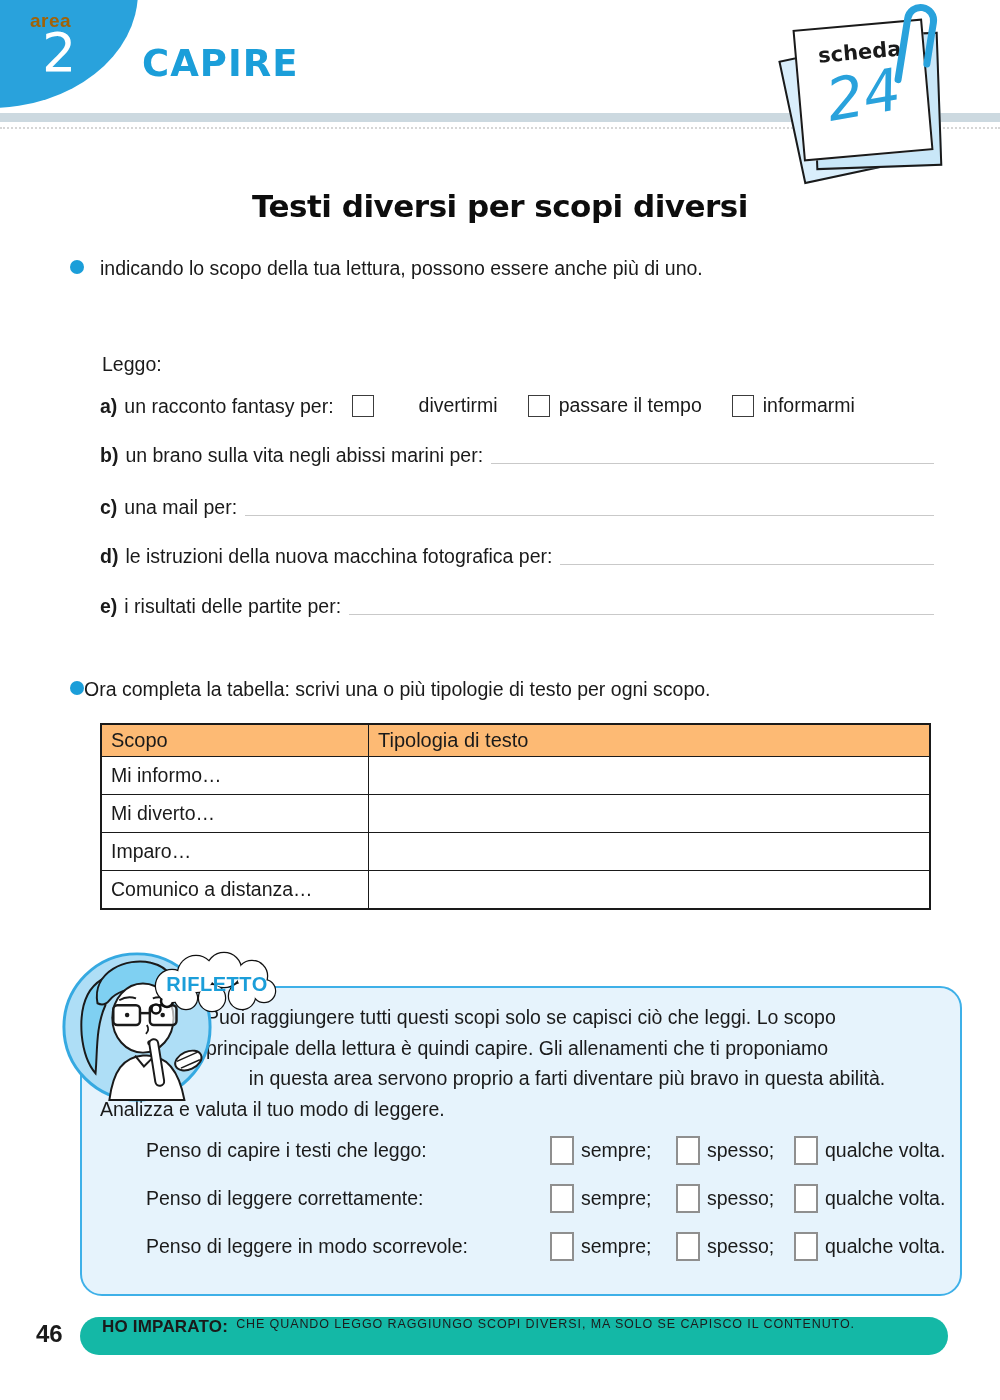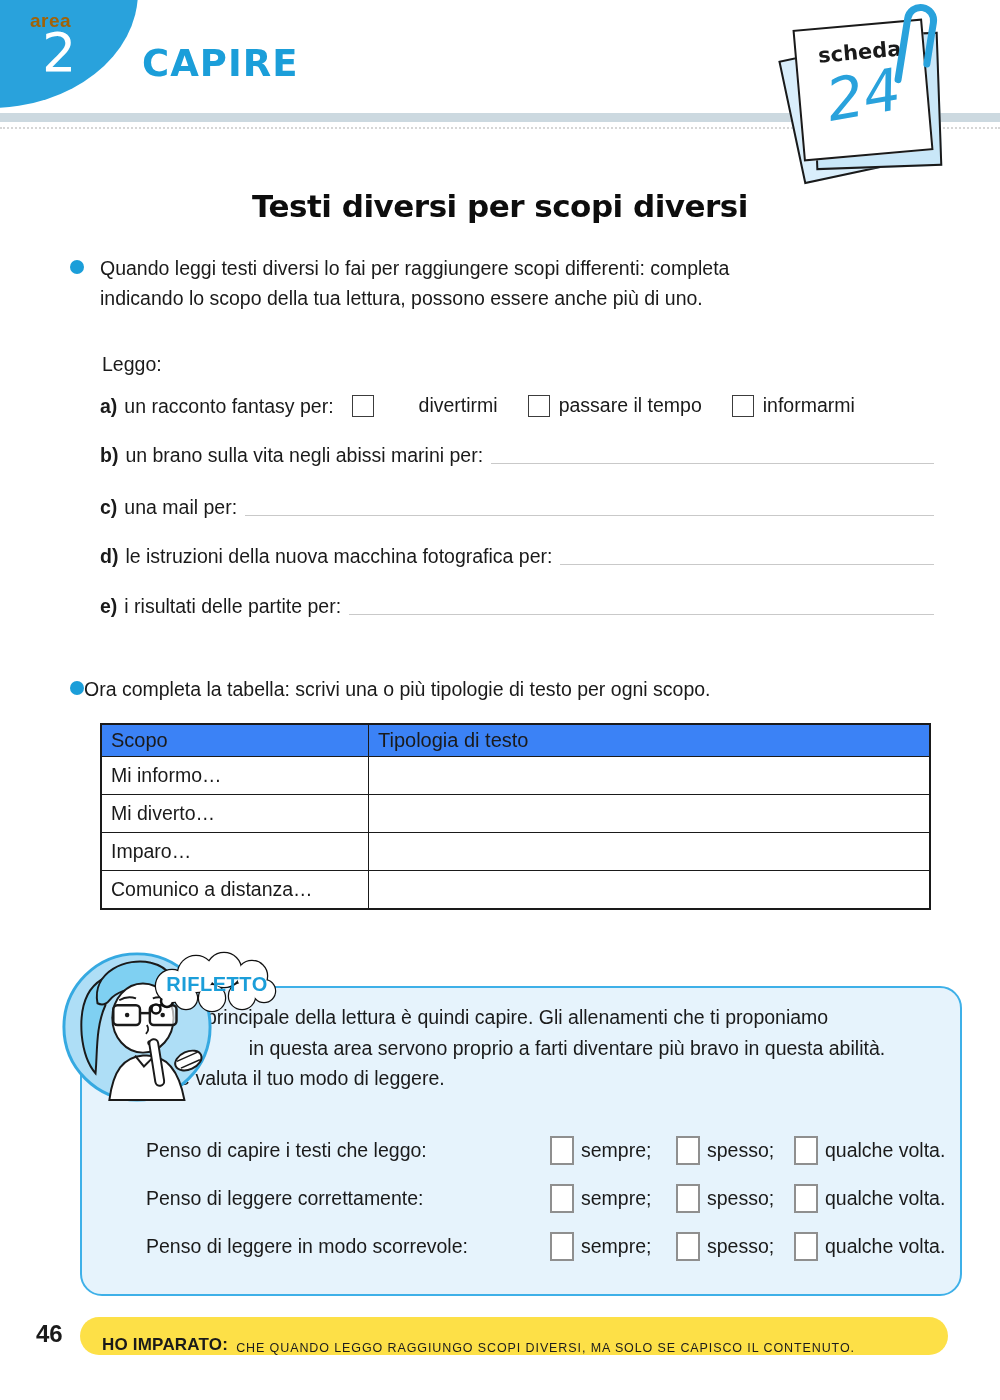--- a/index.html
+++ b/index.html
@@ -100,7 +100,6 @@
 
   <div class="abs bullet-dot" style="left:70px;top:260px;"></div>
   <div class="abs body-text" style="left:100px;top:253px;width:845px;">
-    <div>Quando leggi testi diversi lo fai per raggiungere scopi differenti: completa</div>
     <div>indicando lo scopo della tua lettura, possono essere anche più di uno.</div>
   </div>
 

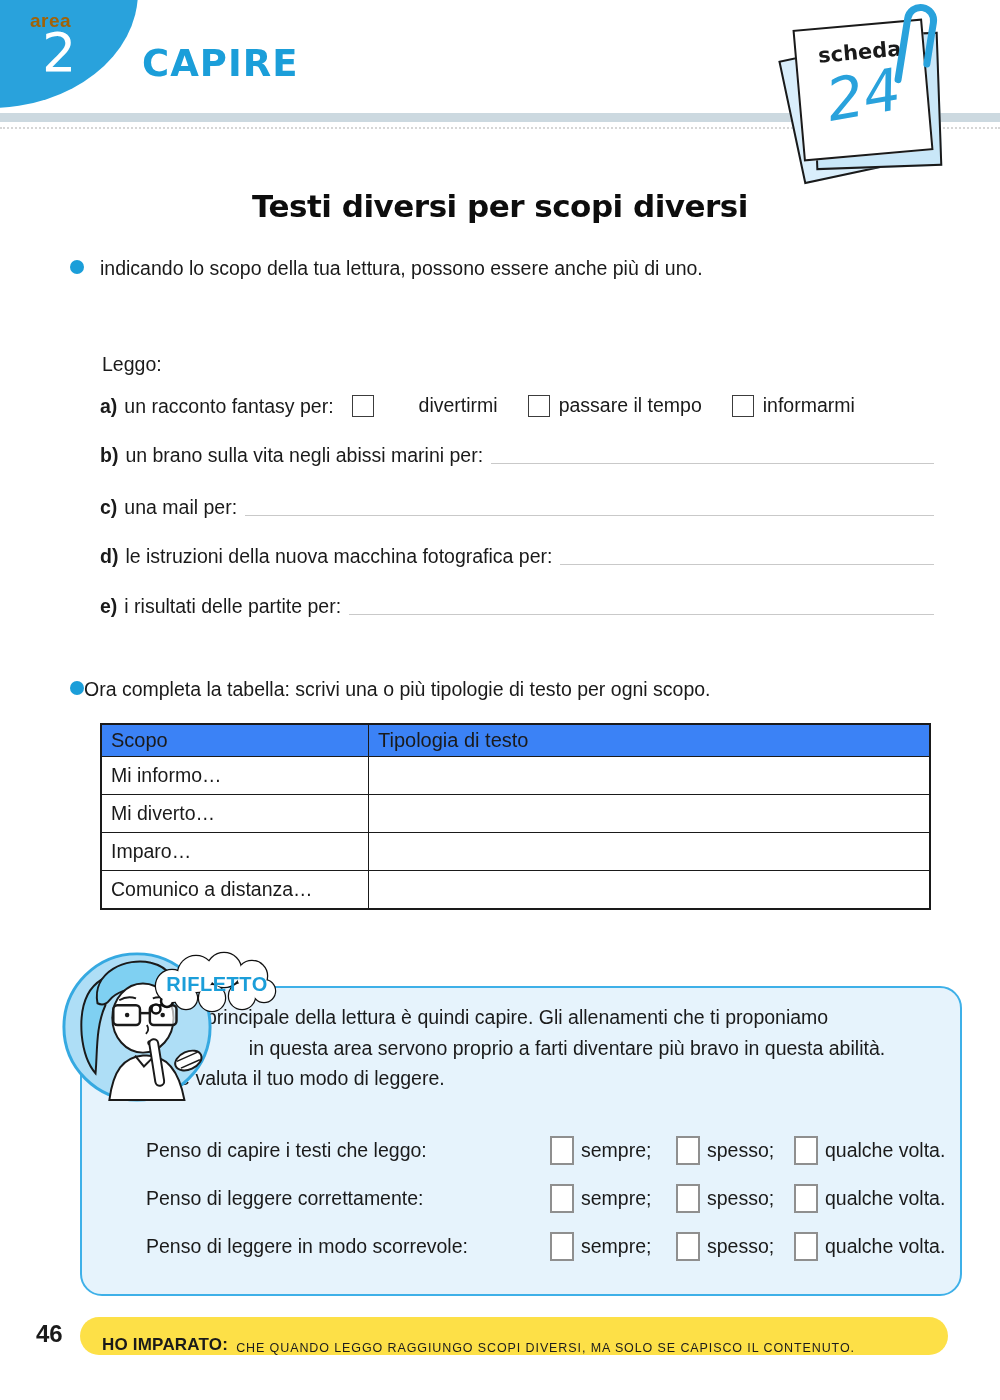--- a/index.html
+++ b/index.html
@@ -46,7 +46,7 @@
   .wtable{position:absolute;left:100px;top:723px;width:831px;border-collapse:collapse;
           border:2.5px solid #1a1a1a;}
   .wtable th,.wtable td{border:1.6px solid #1a1a1a;padding:2px 9px;text-align:left;}
-  .wtable th{background:#3b82f6;font-weight:400;font-size:20px;height:27px;}
+  .wtable th{background:#fdba74;font-weight:400;font-size:20px;height:27px;}
   .wtable td{font-size:19.5px;height:33px;}
   .col-scopo{width:248px;}
 

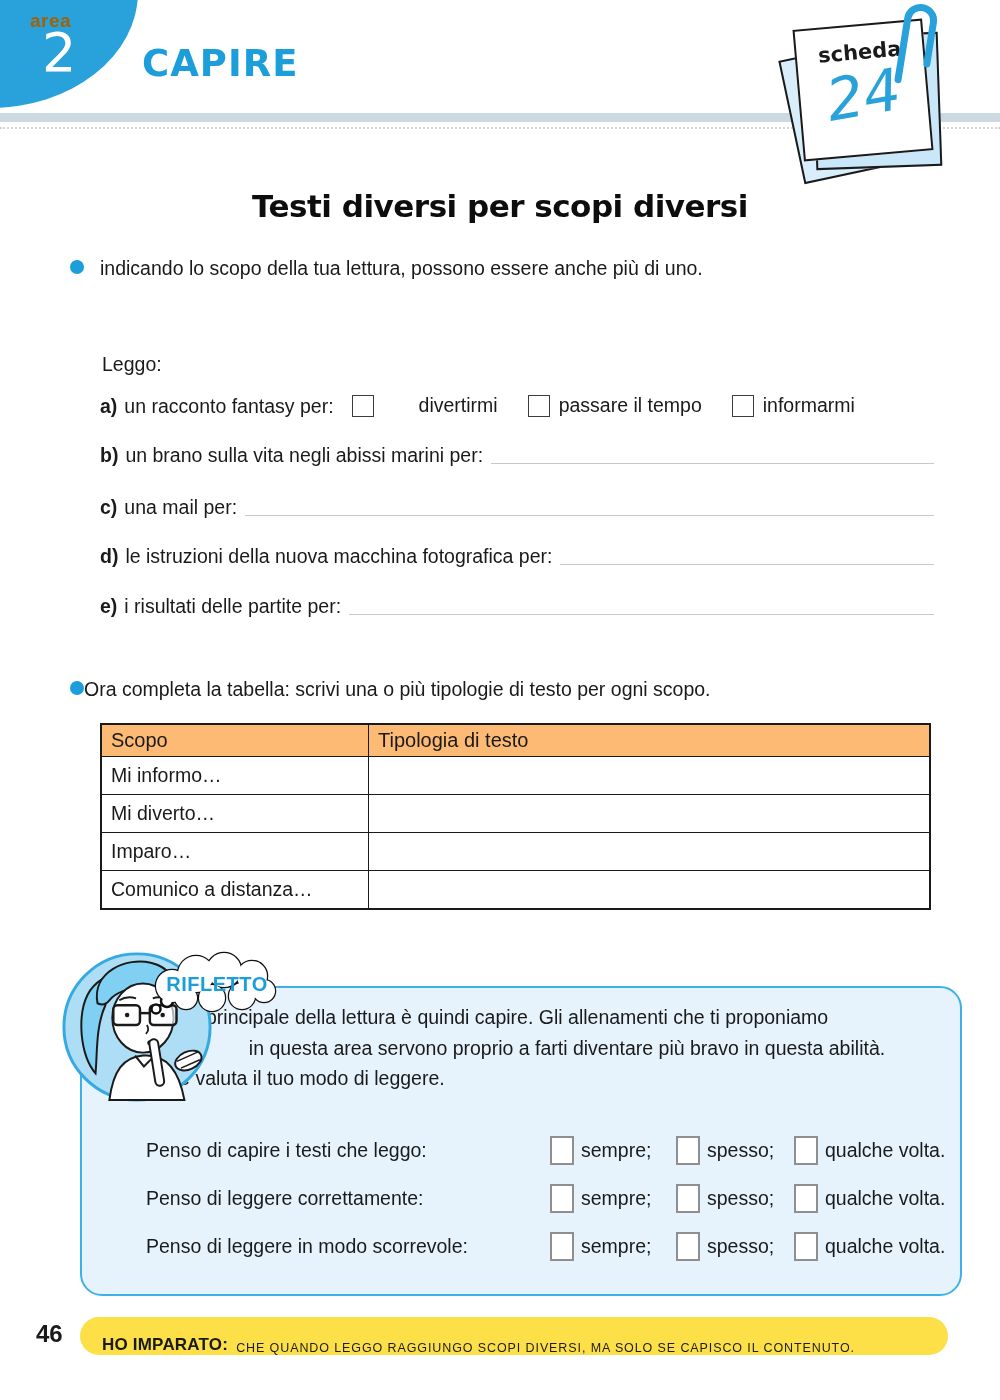--- a/index.html
+++ b/index.html
@@ -230,6 +230,7 @@
   </svg>
 
   <div class="abs para">
+    <div class="ind">Puoi raggiungere tutti questi scopi solo se capisci ciò che leggi. Lo scopo</div>
     <div class="ind">principale della lettura è quindi capire. Gli allenamenti che ti proponiamo</div>
     <div class="ind" style="padding-left:96px;text-align:center;">in questa area servono proprio a farti diventare più bravo in questa abilità.</div>
     <div>Analizza e valuta il tuo modo di leggere.</div>

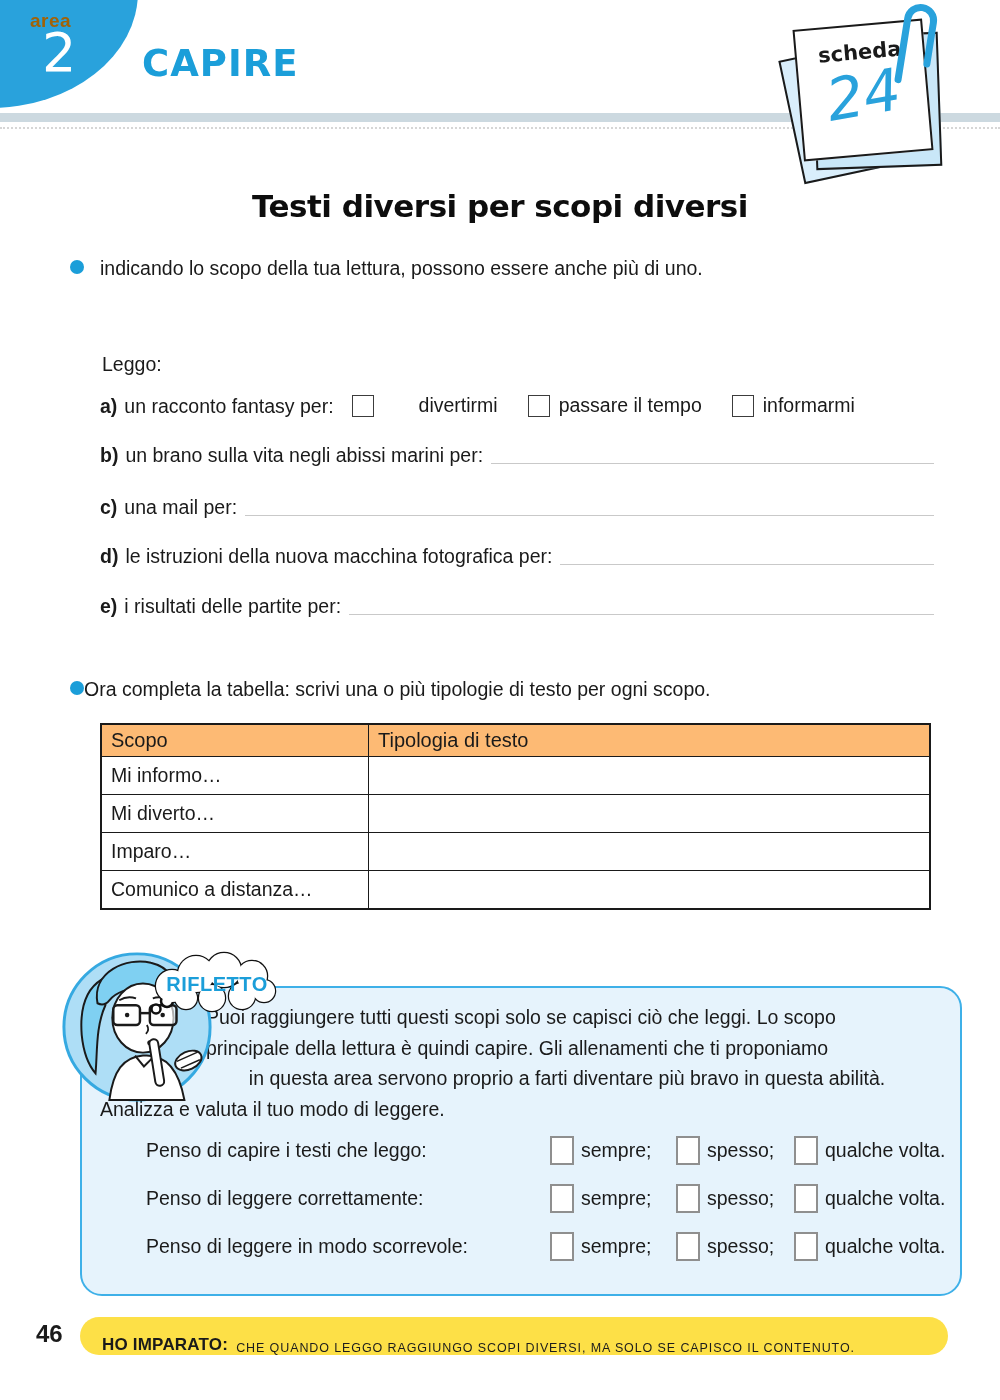--- a/index.html
+++ b/index.html
@@ -67,8 +67,8 @@
 
   
   .pagenum{left:36px;top:1320px;font-size:24px;font-weight:bold;}
-  .pill{left:80px;top:1317px;width:868px;height:38px;background:#fde047;border-radius:20px;
-        display:flex;align-items:flex-end;padding-left:22px;box-sizing:border-box;}
+  .pill{left:80px;top:1317px;width:868px;height:38px;background:#14b8a6;border-radius:20px;
+        display:flex;align-items:flex-start;padding-left:22px;box-sizing:border-box;}
   .pill-label{font-size:17px;font-weight:bold;letter-spacing:.2px;}
   .pill-text{font-size:12.5px;font-weight:500;letter-spacing:.9px;margin-left:8px;color:#1c1c1c;}
 </style>

